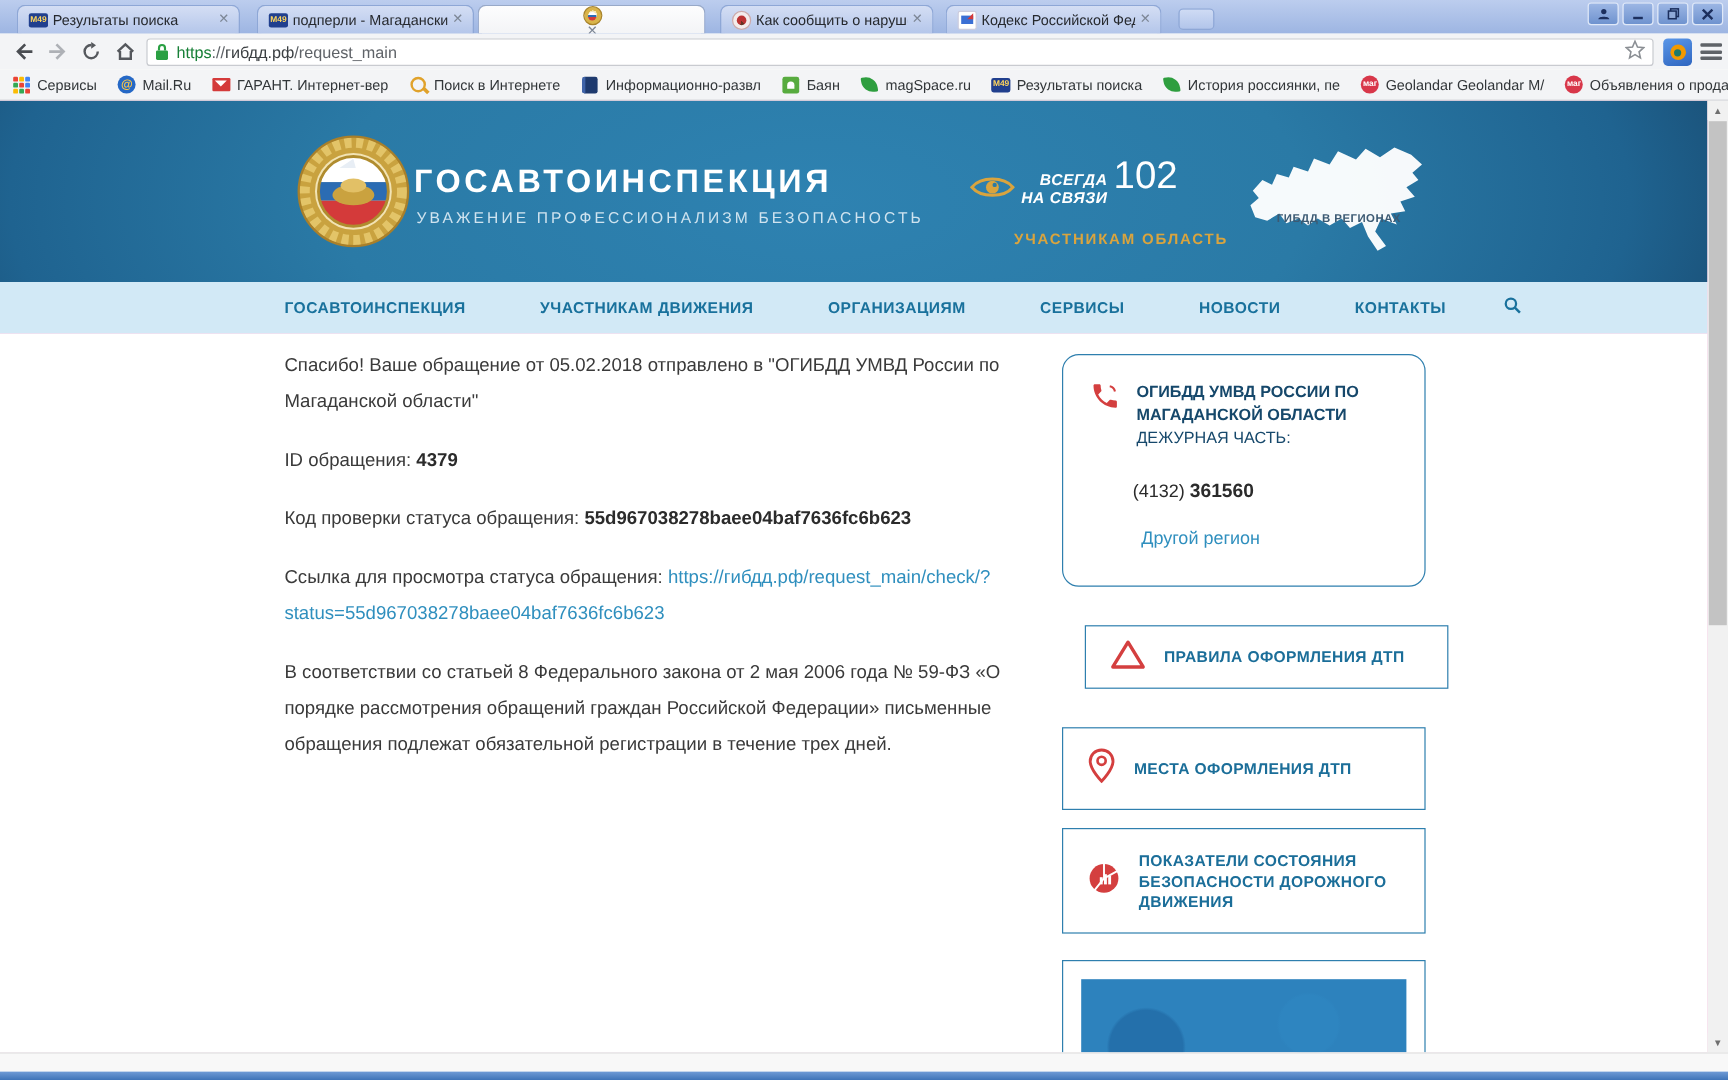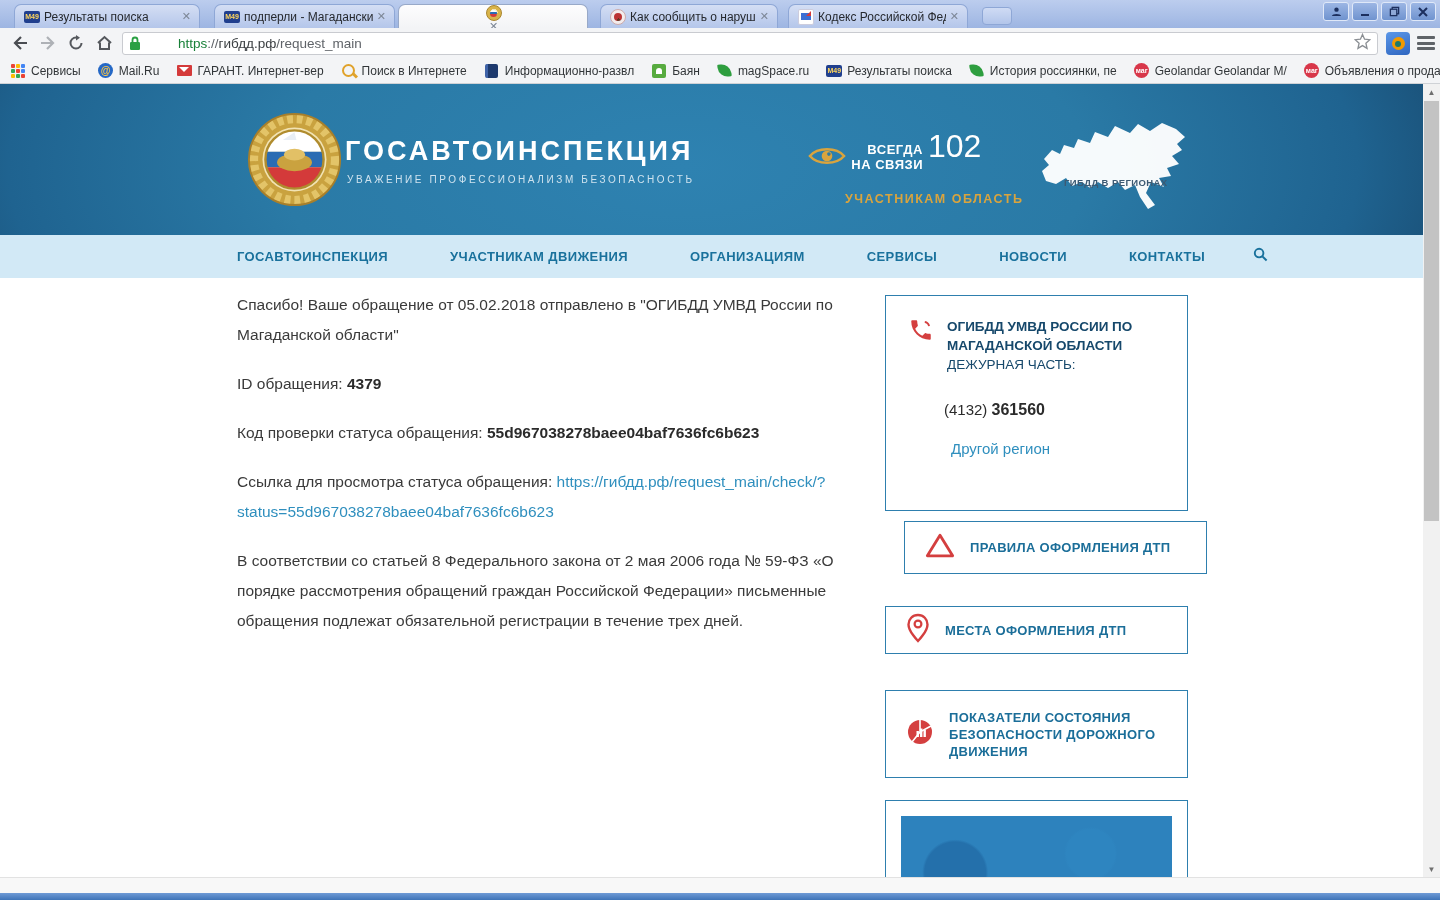--- a/index.html
+++ b/index.html
@@ -45,7 +45,7 @@
   .navbtn { width:28px; height:26px; display:flex; align-items:center; justify-content:center; }
   .omnibox { position:absolute; left:122px; top:4px; width:1256px; height:23px;
     background:#fff; border:1px solid #c9cbd0; border-radius:3px;
-    display:flex; align-items:center; padding:0 6px;gap:31px; }
+    display:flex; align-items:center; padding:0 6px; }
   .url { font-size:13.5px; color:#5f6368; white-space:nowrap; overflow:hidden; flex:1; }
   .url .scheme { color:#188038; }
   .url .host { color:#3c4043; }

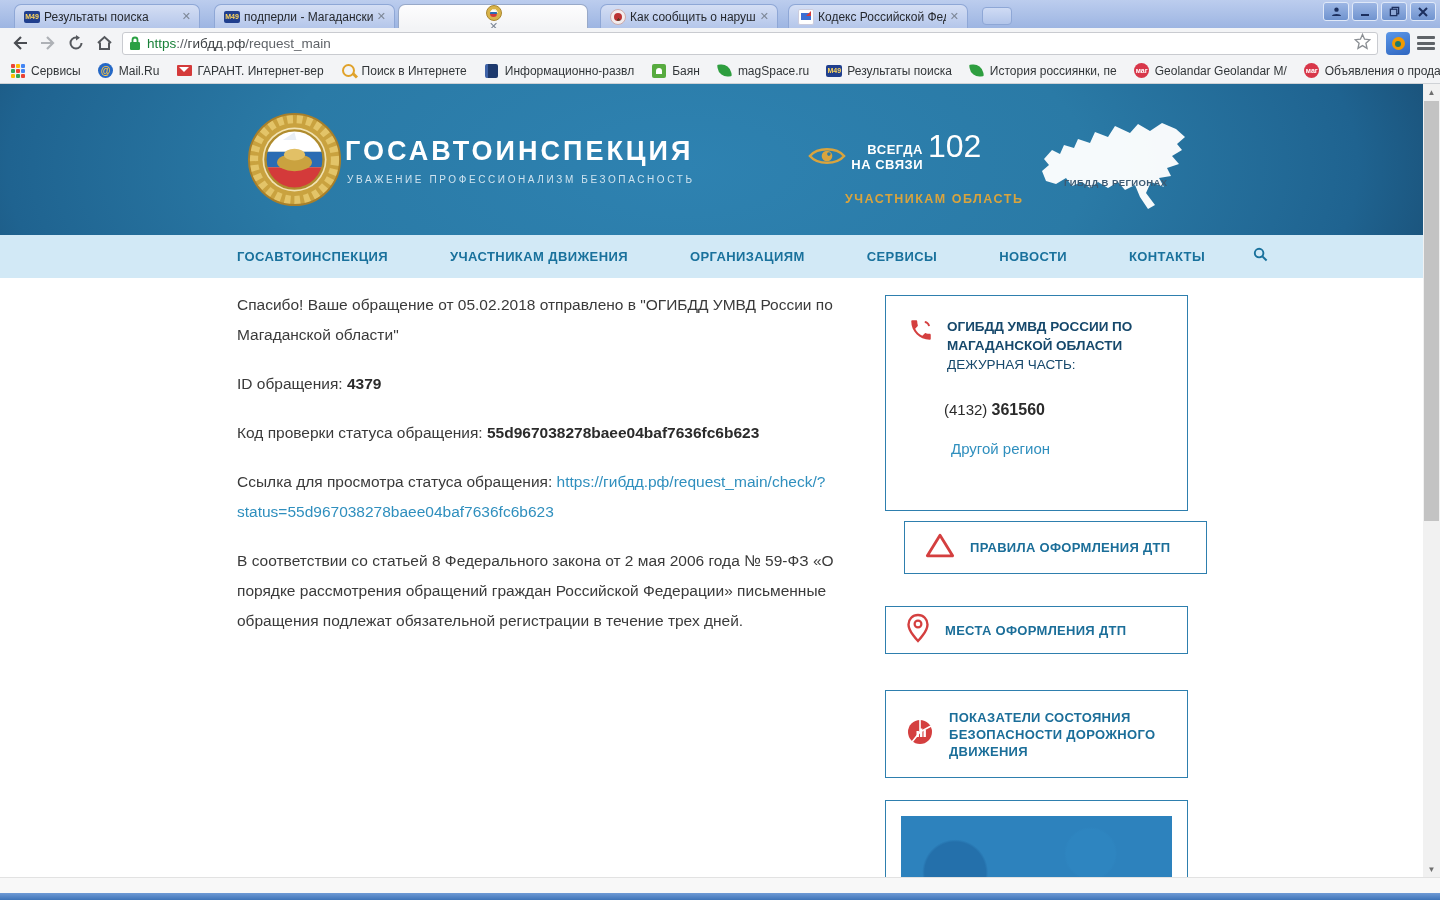--- a/index.html
+++ b/index.html
@@ -97,7 +97,7 @@
     letter-spacing:2.6px; white-space:nowrap; }
   .eye-wrap { position:absolute; left:808px; top:60px; }
   .always { position:absolute; left:843px; top:58px; width:80px; text-align:right;
-    color:#fff; font-size:13px; font-weight:bold; line-height:15px; letter-spacing:0.5px; }
+    color:#fff; font-size:13px; font-weight:bold; line-height:15px; letter-spacing:0.5px;font-style:italic; }
   .phone102 { position:absolute; left:928px; top:44px; color:#fff; font-size:32px; font-weight:400; }
   .region { position:absolute; left:845px; top:108px; color:#d9a43e; font-size:12.5px;
     font-weight:bold; letter-spacing:1.5px; white-space:nowrap; }

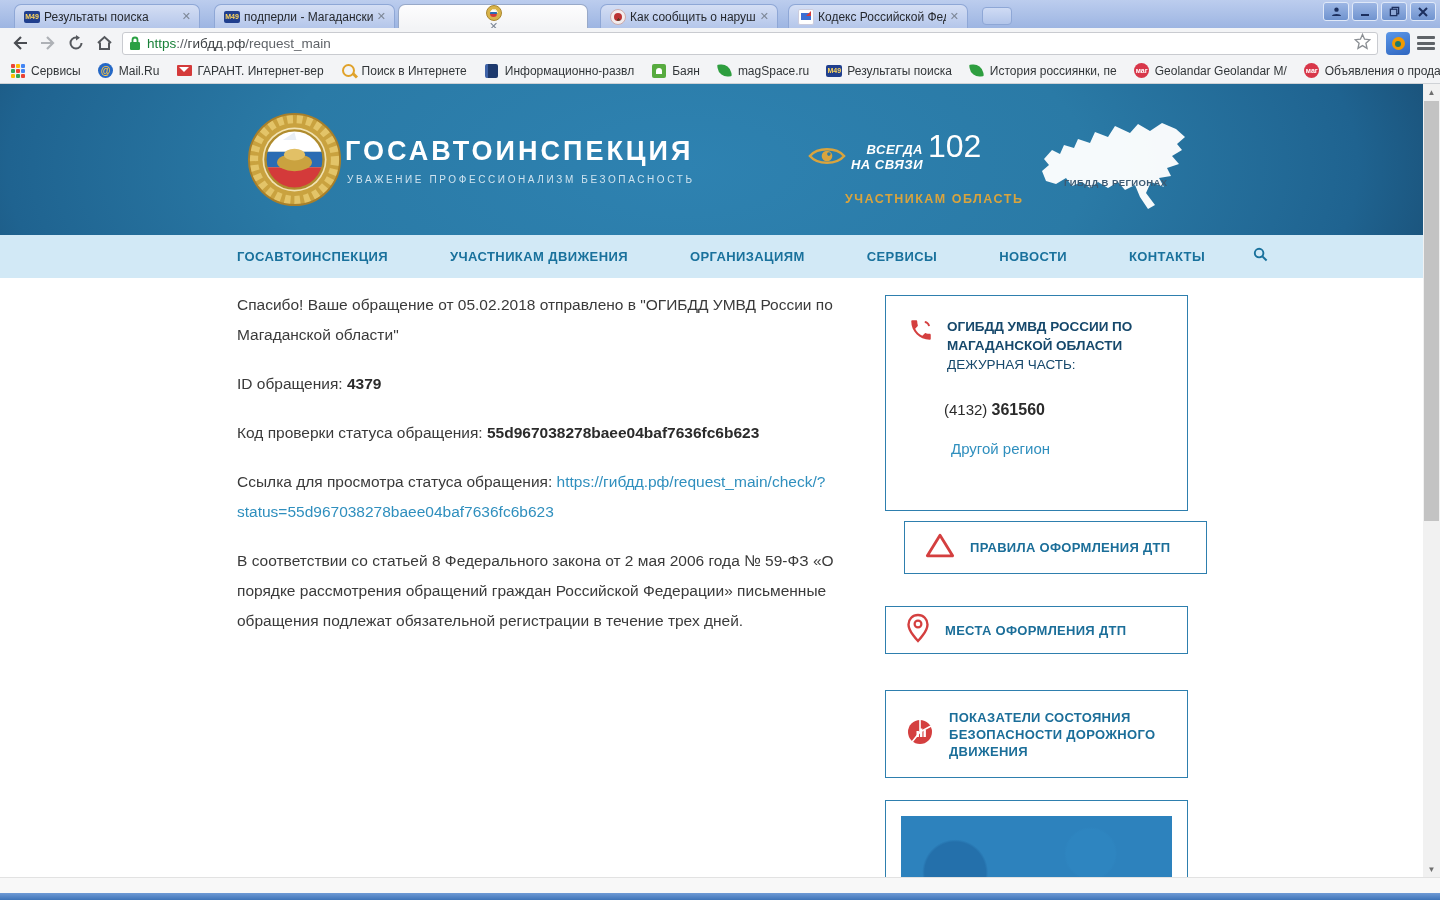--- a/index.html
+++ b/index.html
@@ -93,7 +93,7 @@
   .logo-wrap { position:absolute; left:246px; top:27px; }
   .site-title { position:absolute; left:345px; top:52px; color:#fff; font-size:27px;
     font-weight:bold; letter-spacing:3px; white-space:nowrap; }
-  .site-subtitle { position:absolute; left:347px; top:90px; color:#cfe3ef; font-size:10px;
+  .site-subtitle { position:absolute; left:347px; top:90px; color:#cfe3ef; font-size:13px;
     letter-spacing:2.6px; white-space:nowrap; }
   .eye-wrap { position:absolute; left:808px; top:60px; }
   .always { position:absolute; left:843px; top:58px; width:80px; text-align:right;

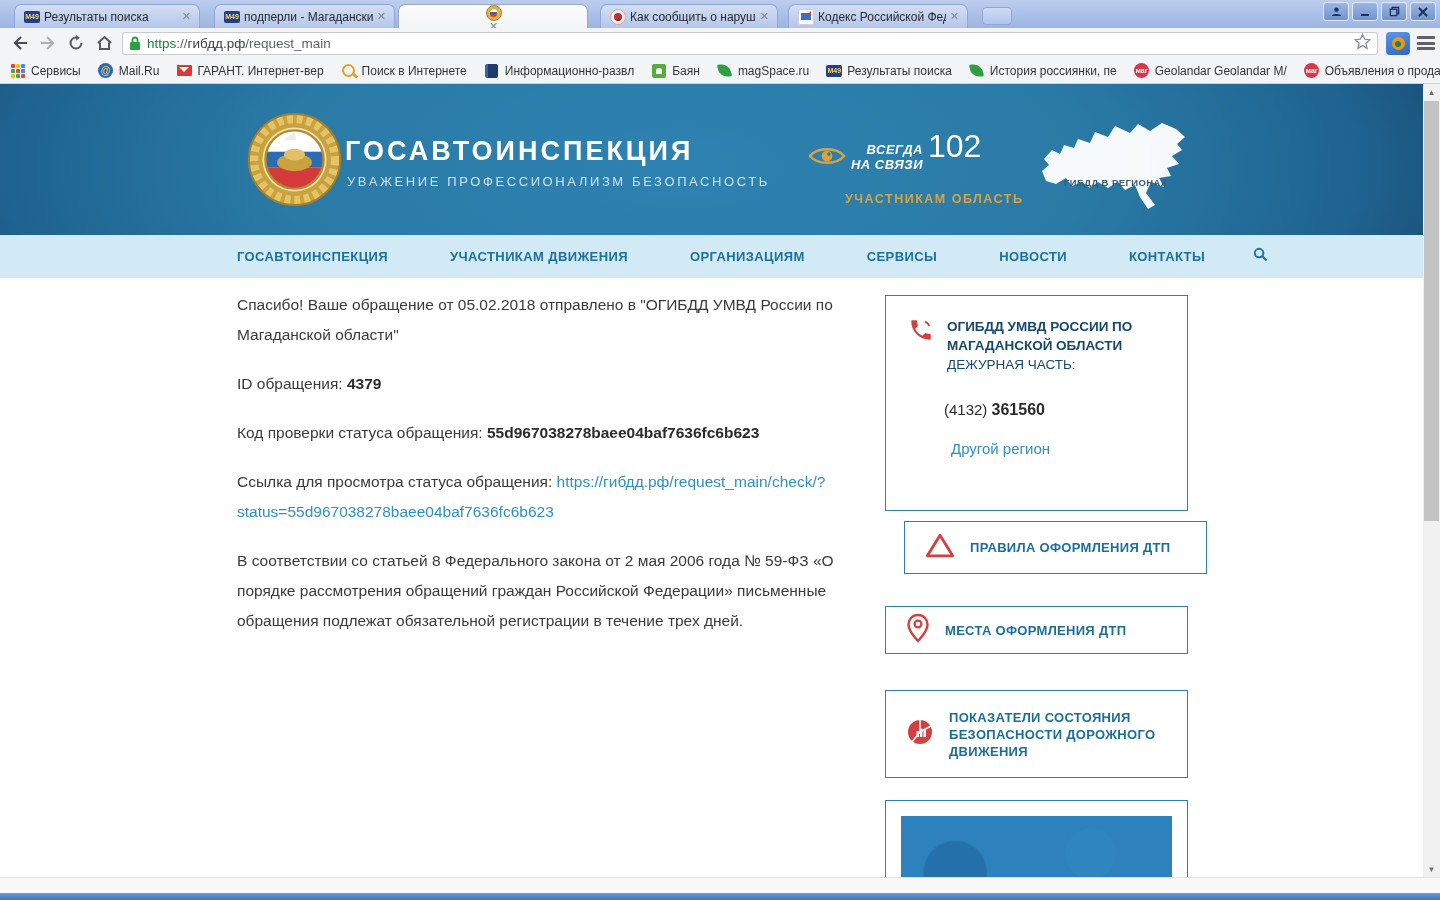--- a/index.html
+++ b/index.html
@@ -120,7 +120,7 @@
 
   .sidebar { position:absolute; left:885px; top:0; width:303px; }
   .sbox { position:absolute; left:0; width:303px; border:1px solid #2e7fae; background:#fff; }
-  .sbox-contact { top:17px; height:216px; padding:21px 7px 0 22px; }
+  .sbox-contact { top:17px; height:194px; padding:21px 7px 0 22px;border-radius:14px; }
   .contact-head { display:flex; gap:13px; }
   .contact-lines { font-size:13.5px; line-height:19px; color:#16486b; }
   .contact-lines .b { font-weight:bold; }

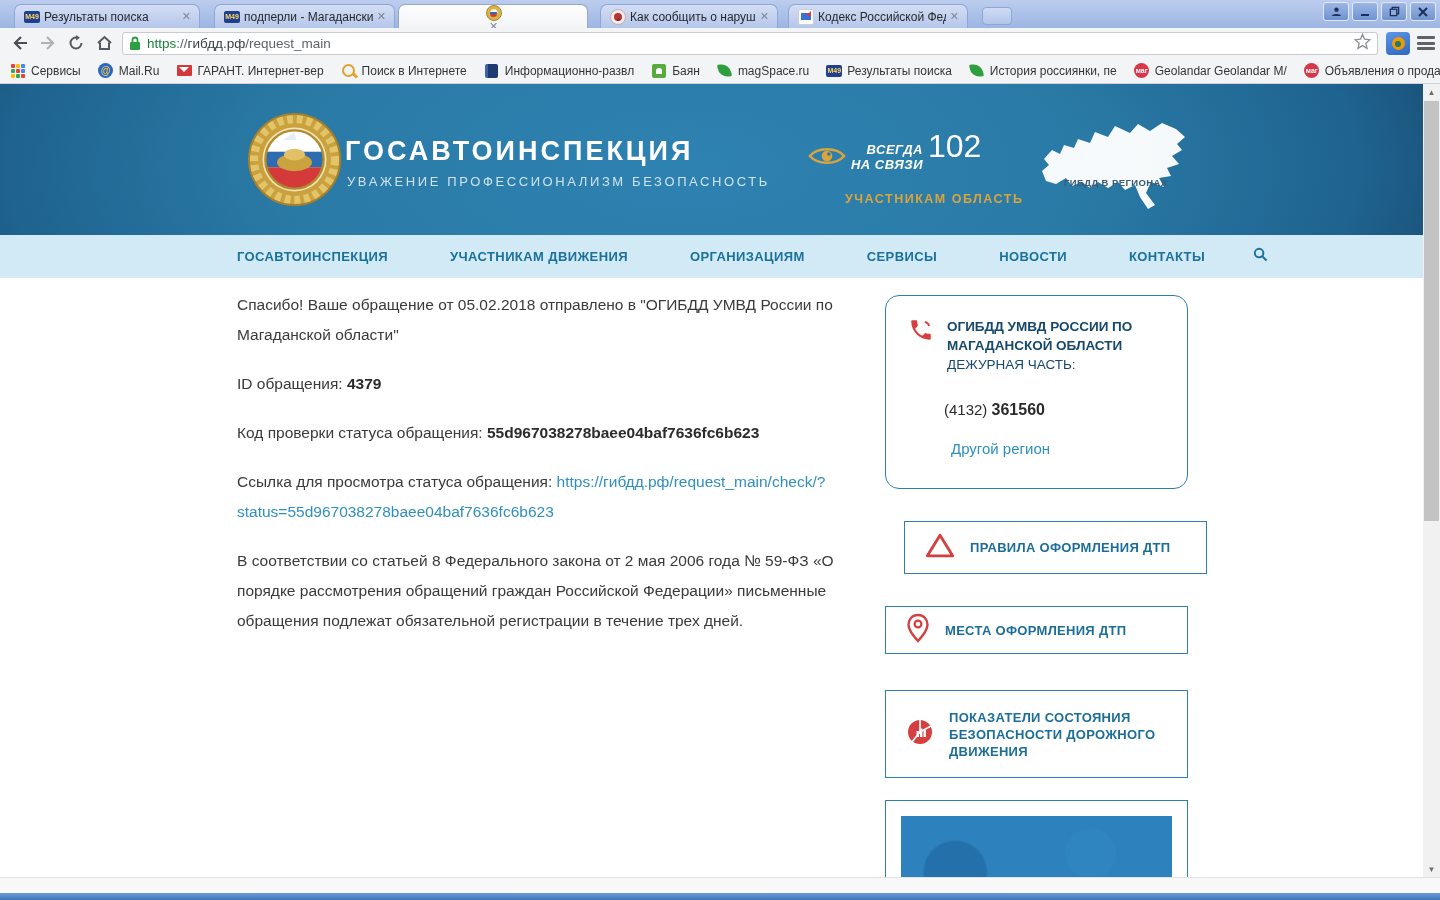--- a/index.html
+++ b/index.html
@@ -130,7 +130,7 @@
   .sbox-card { display:flex; align-items:center; padding:0 14px 0 20px; gap:15px; }
   .card-label { font-size:13px; font-weight:bold; color:#1b6e99; letter-spacing:0.3px; line-height:17px; }
   .sbox-c1 { top:243px; height:53px;margin-left:19px; }
-  .sbox-c2 { top:328px; height:48px; }
+  .sbox-c2 { top:328px; height:69px; }
   .sbox-c3 { top:412px; height:88px; }
   .sbox-c3 .card-label { width:212px; }
   .sbox-banner { top:522px; height:220px; padding:15px; }

